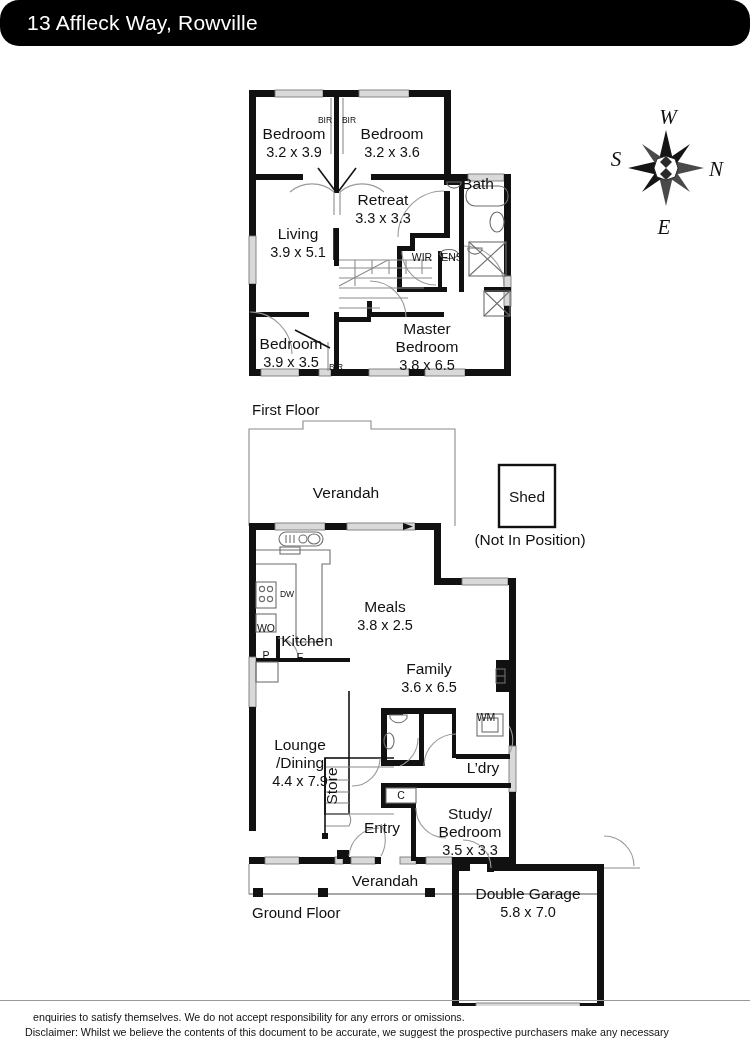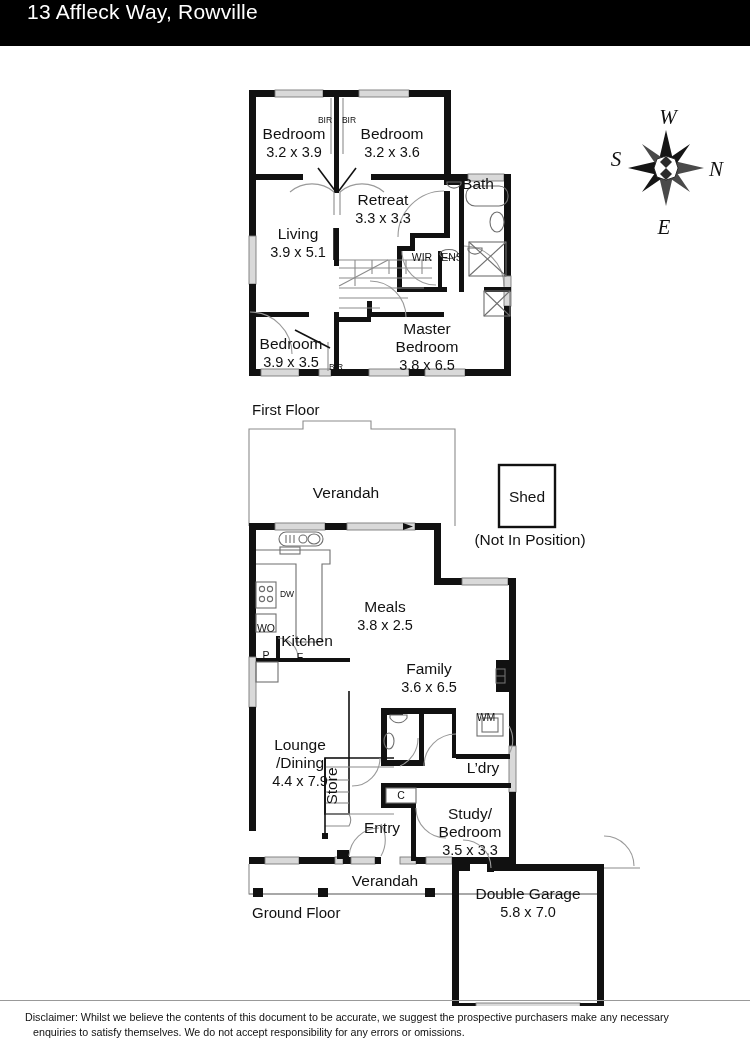--- a/index.html
+++ b/index.html
@@ -20,7 +20,7 @@
     position: absolute; left: 0; top: 0;
     width: 750px; height: 46px;
     background: #000000;
-    display: flex; align-items: flex-start;
+    display: flex; align-items: center; border-radius: 19px;
   }
   #title-text {
     color: #ffffff;

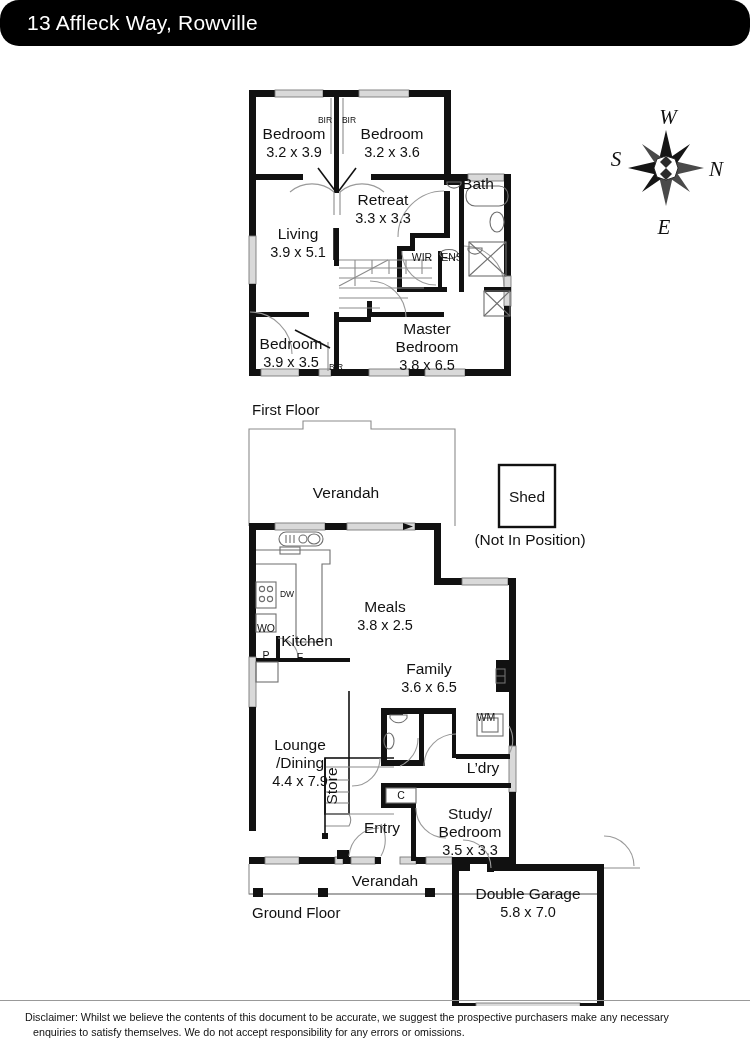--- a/index.html
+++ b/index.html
@@ -444,8 +444,8 @@
 </div>
 
 <div id="disclaimer-wrap">
+  <div class="disc-line second">enquiries to satisfy themselves. We do not accept responsibility for any errors or omissions.</div>
   <div class="disc-line">Disclaimer: Whilst we believe the contents of this document to be accurate, we suggest the prospective purchasers make any necessary</div>
-  <div class="disc-line second">enquiries to satisfy themselves. We do not accept responsibility for any errors or omissions.</div>
 </div>
 
 </body></html>

